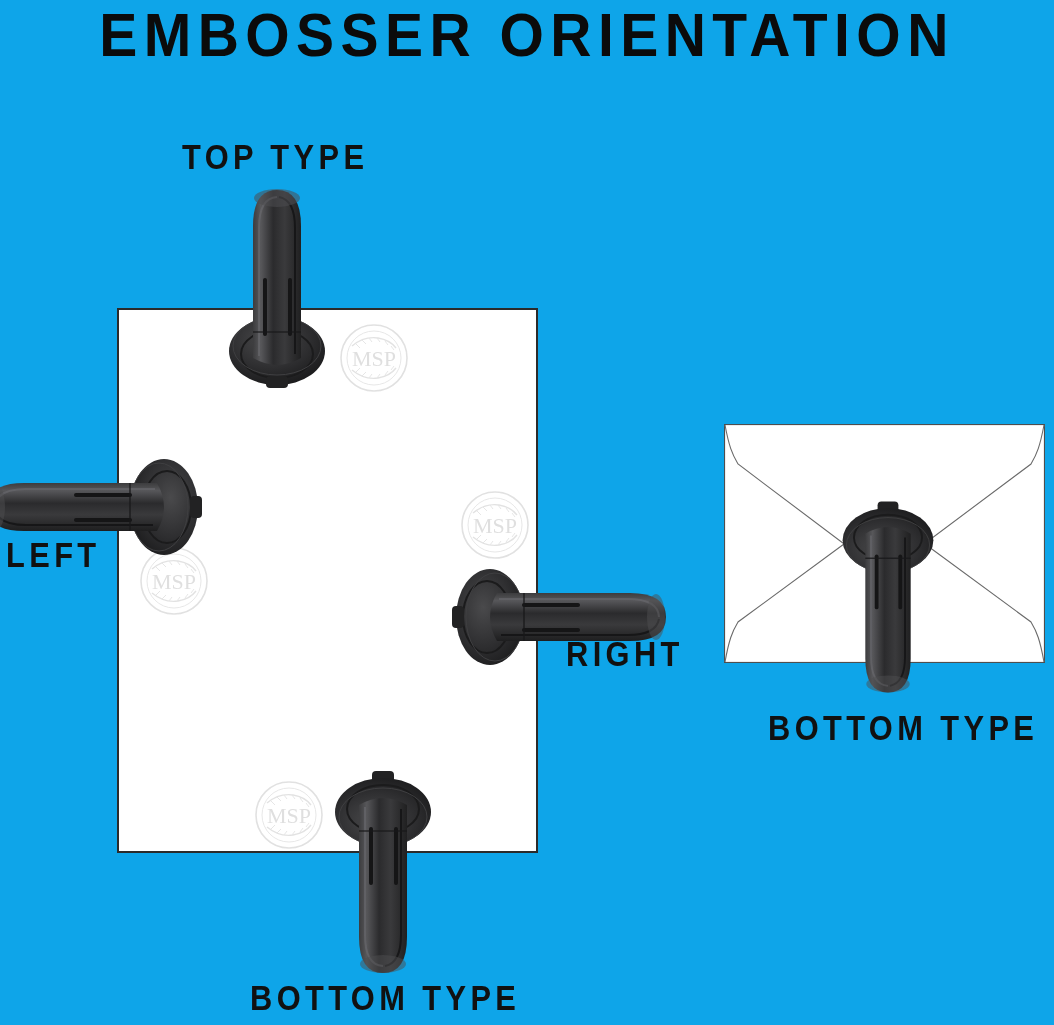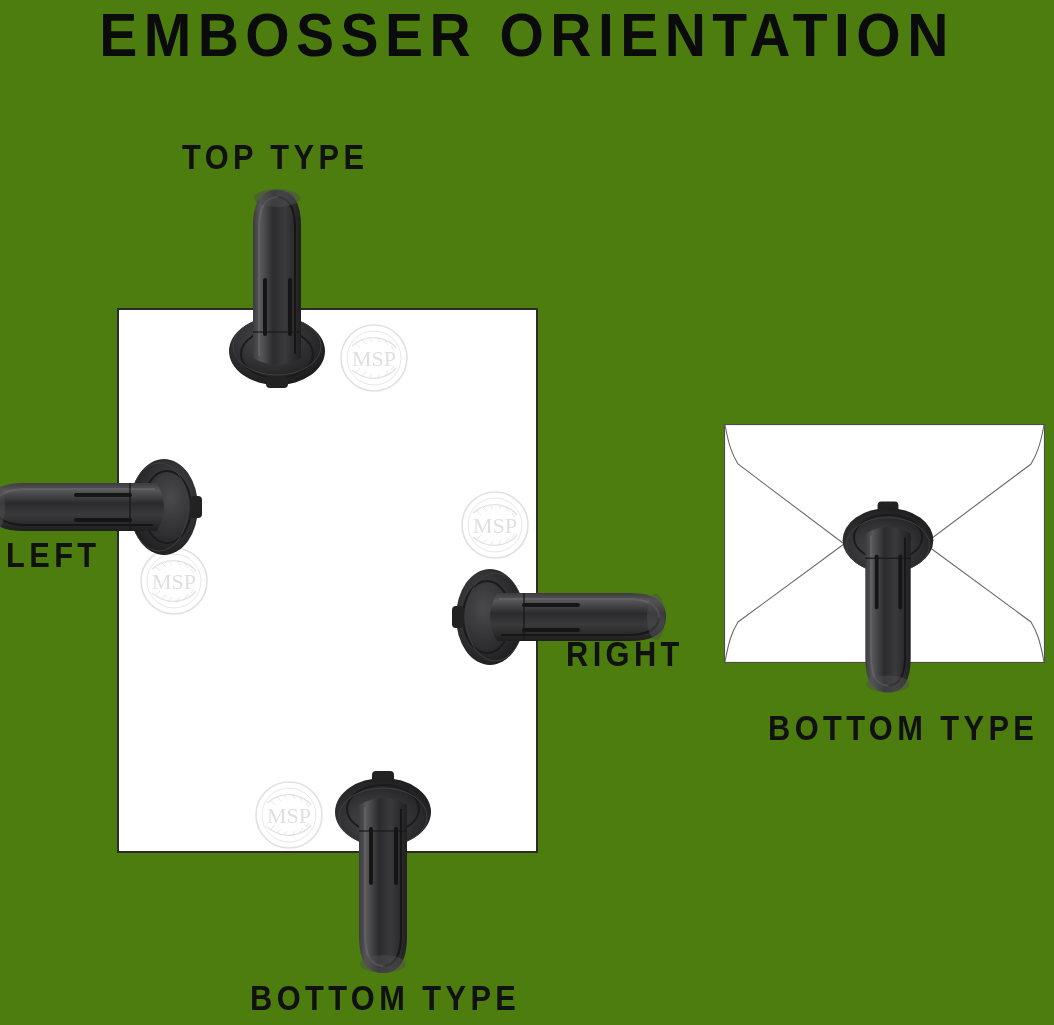--- a/index.html
+++ b/index.html
@@ -14,7 +14,7 @@
     position: relative;
     width: 1054px;
     height: 1025px;
-    background: #4d7c0f;
+    background: #0ea5e9;
     overflow: hidden;
   }
 

